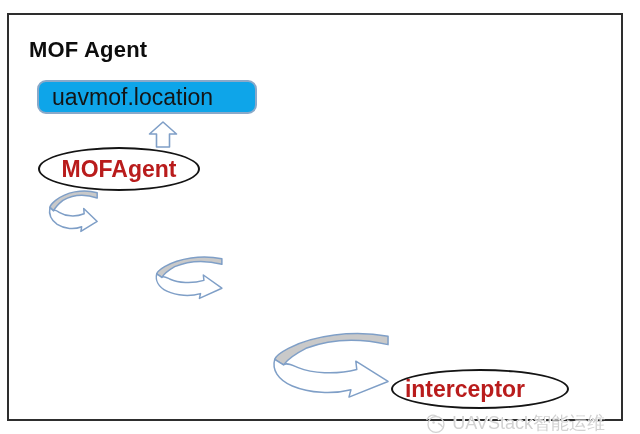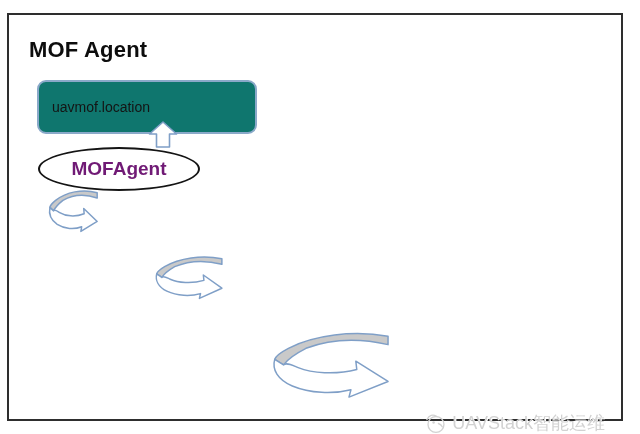--- a/index.html
+++ b/index.html
@@ -26,10 +26,10 @@
     font-size:22px;font-weight:bold;color:#0d0d0d;letter-spacing:0.2px;
   }
   .cfg{
-    position:absolute;left:28px;top:65px;width:220px;height:54px;
-    border:2px solid #8aa9c9;border-radius:9px;background:#0f766e;
+    position:absolute;left:28px;top:65px;width:220px;height:34px;
+    border:2px solid #8aa9c9;border-radius:9px;background:#0ea5e9;
     display:flex;align-items:center;padding-left:13px;
-    font-size:14px;color:#141414;
+    font-size:23px;color:#141414;
   }
   .node{
     position:absolute;border:2px solid var(--node-border);border-radius:50%;

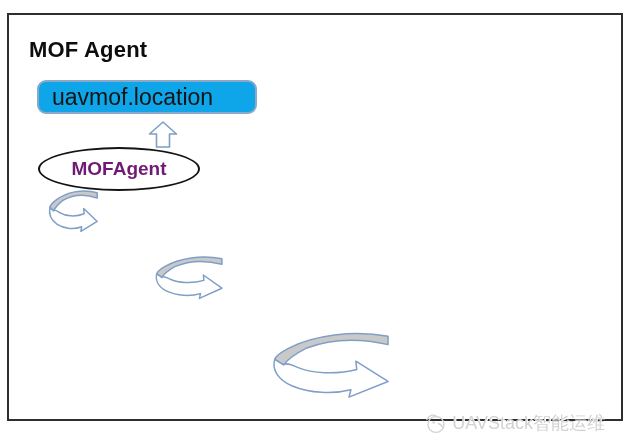--- a/index.html
+++ b/index.html
@@ -34,7 +34,7 @@
   .node{
     position:absolute;border:2px solid var(--node-border);border-radius:50%;
     background:#fff;display:flex;align-items:center;justify-content:center;
-    font-weight:bold;color:#701a75;font-size:19px;
+    font-weight:bold;color:#b91c1c;font-size:23px;
   }
   .e1{left:29px;top:132px;width:162px;height:44px;}
   .e2{left:82px;top:195px;width:288px;height:43px;}

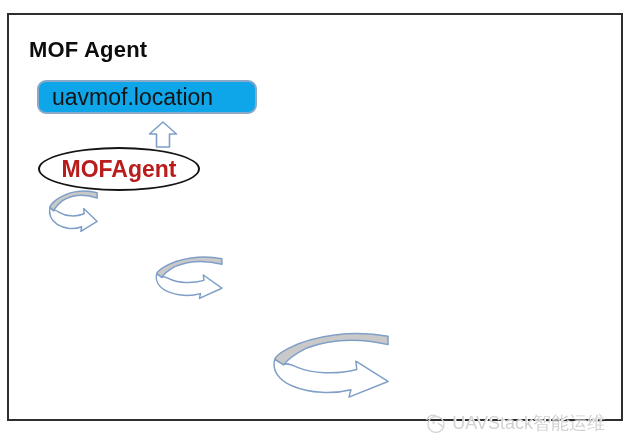--- a/index.html
+++ b/index.html
@@ -103,6 +103,9 @@
       <path class="ribbon-bottom" d="M12,33 C9,44 15,55 30,62 C48,70 72,71 90,66 L88,74 L128,57 L95,35 L96,44 C74,50 50,48 36,42 C29,39 24,36 21,39 Z"></path>
     </svg>
 
+    <div class="node e4">
+      <span>interceptor</span>
+    </div>
 
     <div class="watermark">
       <svg class="logo" viewBox="0 0 26 26">

